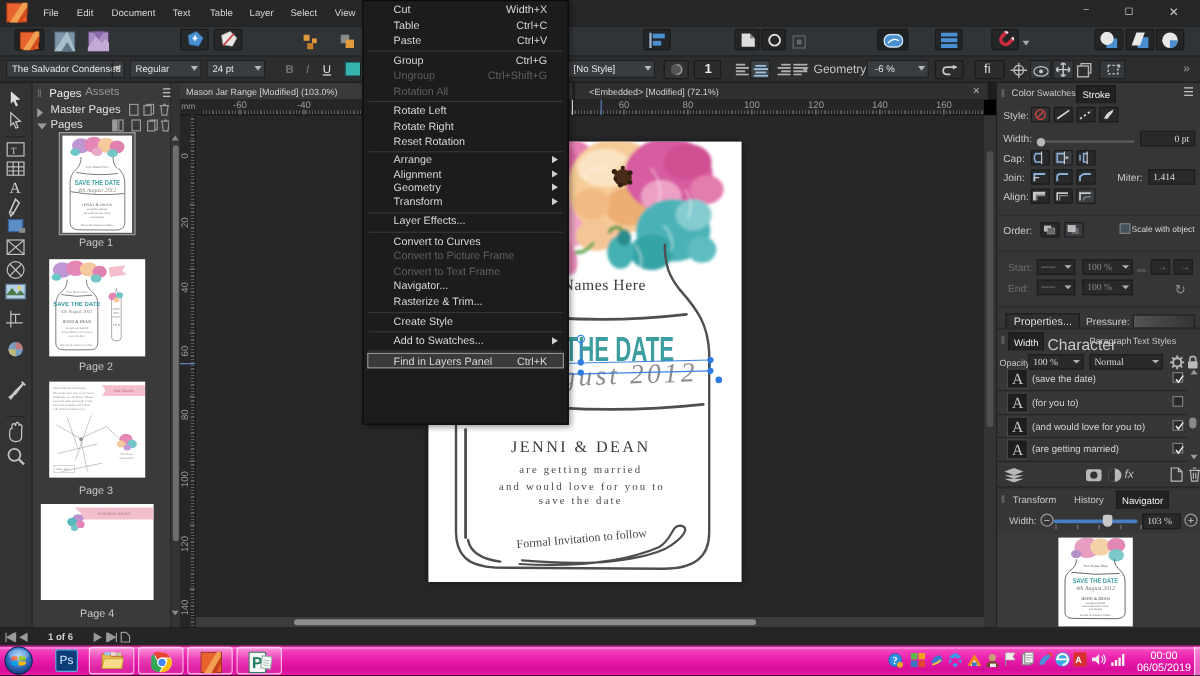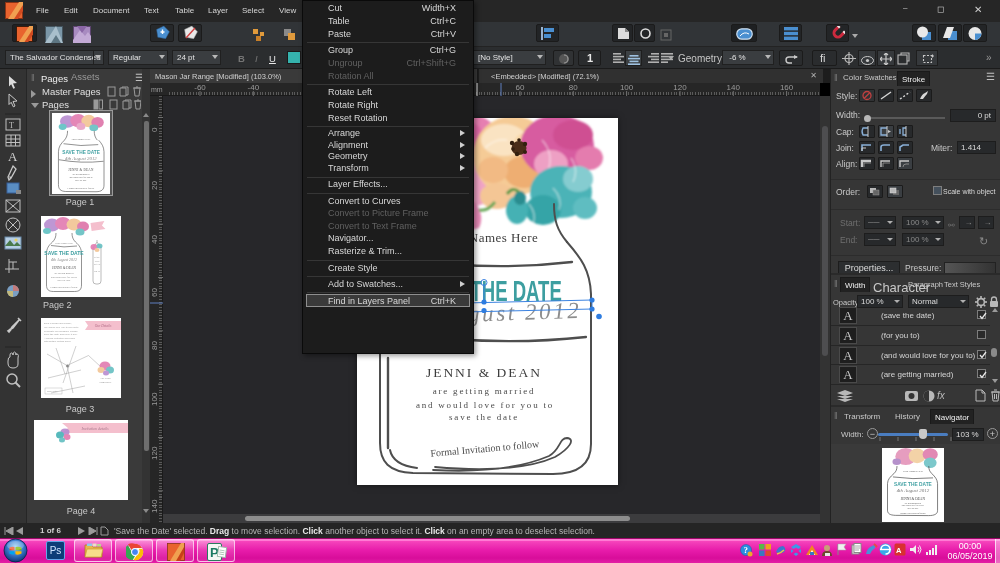--- a/index.html
+++ b/index.html
@@ -44,7 +44,7 @@
   .msep { position:absolute; left:4px; width:162px; height:1px; background:#363636; }
   
   .rl { position:absolute; font-size:8.5px; color:#c9c9c9; }
-  .rb { position:absolute; height:13px; background:#27292b; border:1px solid #1d1d1d; font-size:8px; color:#dcdcdc; line-height:12px; padding-left:3px; }
+  .rb { position:absolute; height:13px; background:#27292b; border:1px solid #1d1d1d; font-size:8px; color:#dcdcdc; line-height:12px; padding-left:3px;font-family:Liberation Serif, serif; }
   .rb .dd { position:absolute; right:2px; top:4px; width:0; height:0; border-left:3px solid transparent; border-right:3px solid transparent; border-top:3.5px solid #b0b0b0; }
   .rbtn { position:absolute; width:16px; height:13px; background:#27292b; border:1px solid #1b1b1b; border-radius:1px; }
   .rsep { position:absolute; left:0; width:170px; height:1px; background:#2c2c2c; }

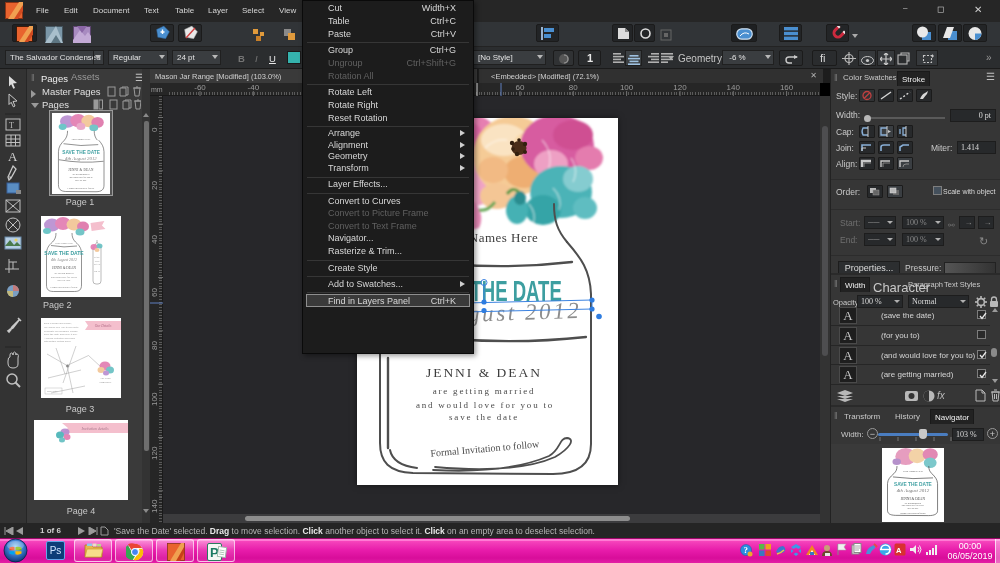--- a/index.html
+++ b/index.html
@@ -601,7 +601,7 @@
           </g>
       </svg>
     </div>
-    <div class="abs" style="left:16px; top:231px; width:74px; font-size:9px; color:#c8c8c8">Page 2</div>
+    <div class="abs" style="left:16px; top:231px; width:74px; text-align:center; font-size:9px; color:#c8c8c8">Page 2</div>
 
     <div class="abs" style="left:14px; top:249px; width:80px; height:80px; background:#fff; overflow:hidden">
       <svg width="80" height="80" viewBox="0 0 160 160">

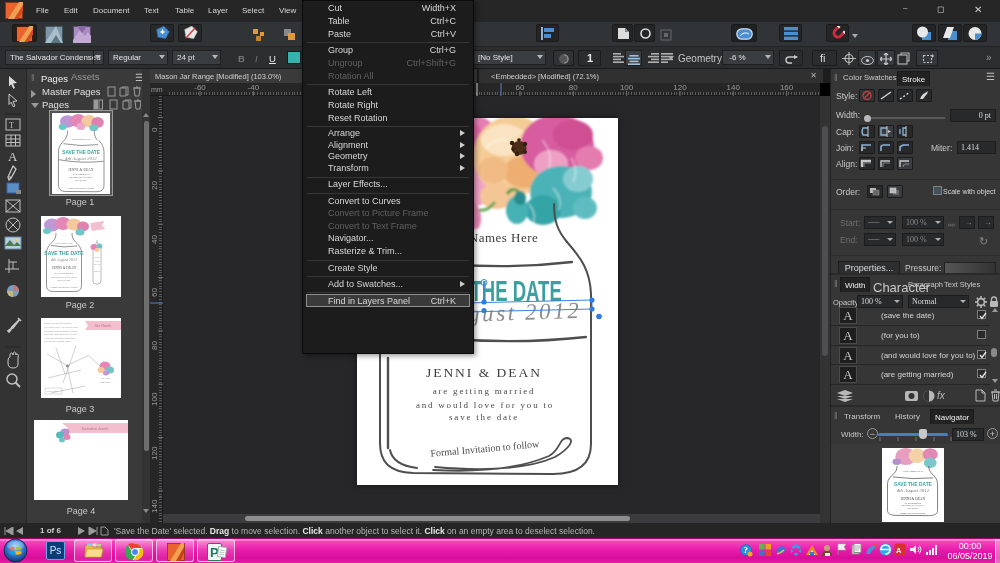--- a/index.html
+++ b/index.html
@@ -51,7 +51,7 @@
   .ckb { position:absolute; width:9px; height:9px; background:#2a2a2a; border:1px solid #7e7e7e; font-size:9px; line-height:9px; color:#e8e8e8; text-align:center; }
   .lrow { position:absolute; left:0; width:159px; height:19.5px; border-bottom:1px solid #262626; }
   .lrow .th { position:absolute; left:8px; top:1px; width:18px; height:17px; background:#1e1e1e; border:1px solid #4a4a4a; color:#c8c8c8; font-family:"Liberation Serif"; font-size:13px; text-align:center; line-height:16px; }
-  .lrow .nm { position:absolute; left:29px; top:5px; font-size:8px; color:#d5d5d5;margin-left:21px; }
+  .lrow .nm { position:absolute; left:29px; top:5px; font-size:8px; color:#d5d5d5; }
   .ptab { position:absolute; top:2px; height:15px; background:#222; border:1px solid #1a1a1a; border-bottom:none; color:#f0f0f0; font-size:8.5px; padding:3px 4px 0 4px; }
 </style>
 </head>

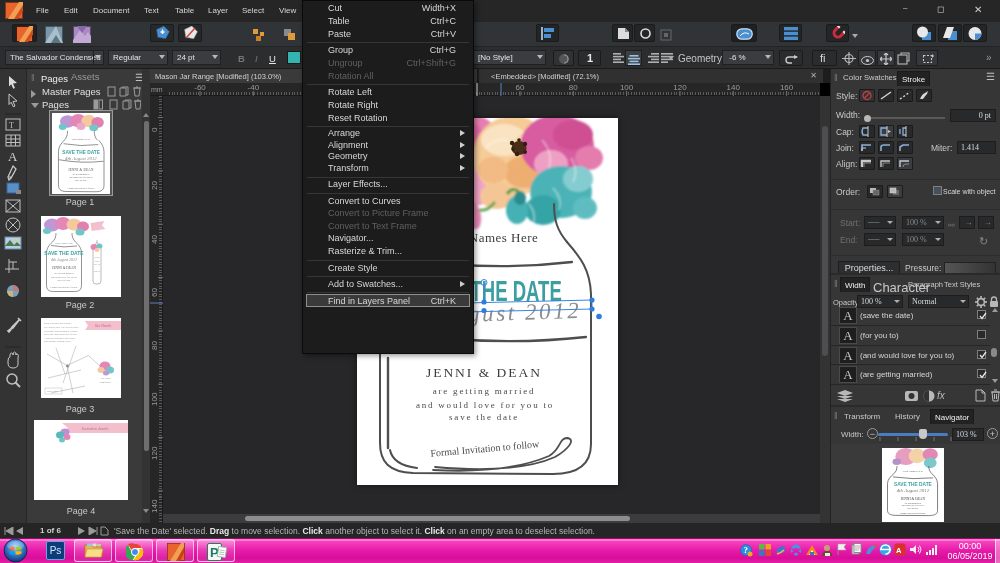--- a/index.html
+++ b/index.html
@@ -906,7 +906,6 @@
     <svg class="abs" style="left:100px; top:3px" width="9" height="10">
         <path d="M1,1 L5,1 L8,4 L8,9 L1,9 Z" fill="none" stroke="#9a9a9a"></path>
       </svg>
-    <span class="abs" style="left:114px; top:3px; white-space:nowrap">'Save the Date' selected. <b style="color:#e8e8e8">Drag</b> to move selection. <b style="color:#e8e8e8">Click</b> another object to select it. <b style="color:#e8e8e8">Click</b> on an empty area to deselect selection.</span>
   </div>
 
   <div id="taskbar" class="abs">

